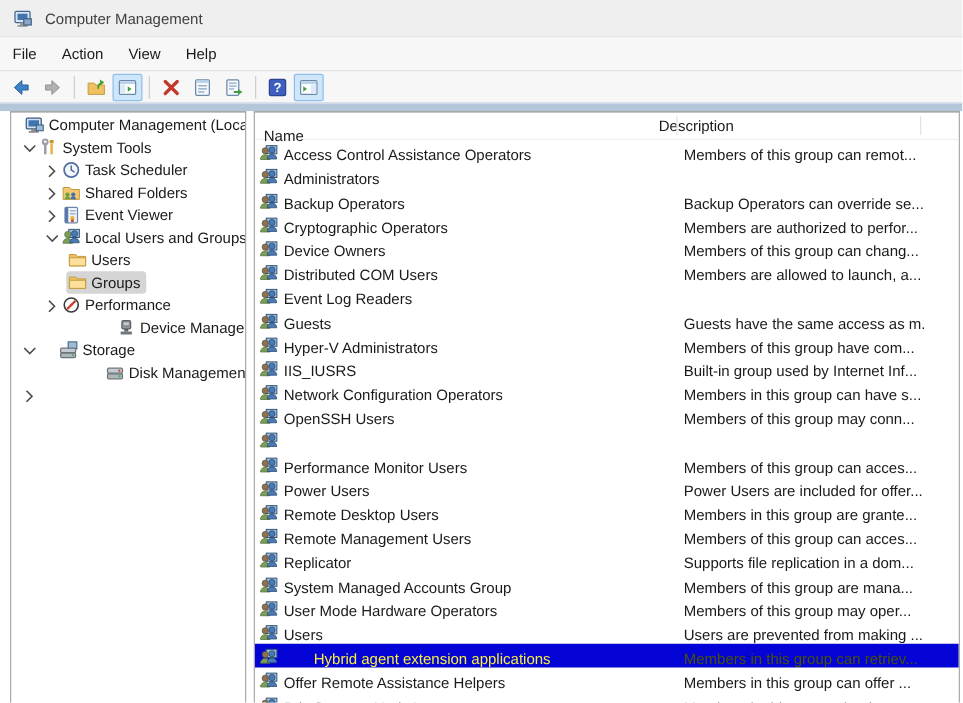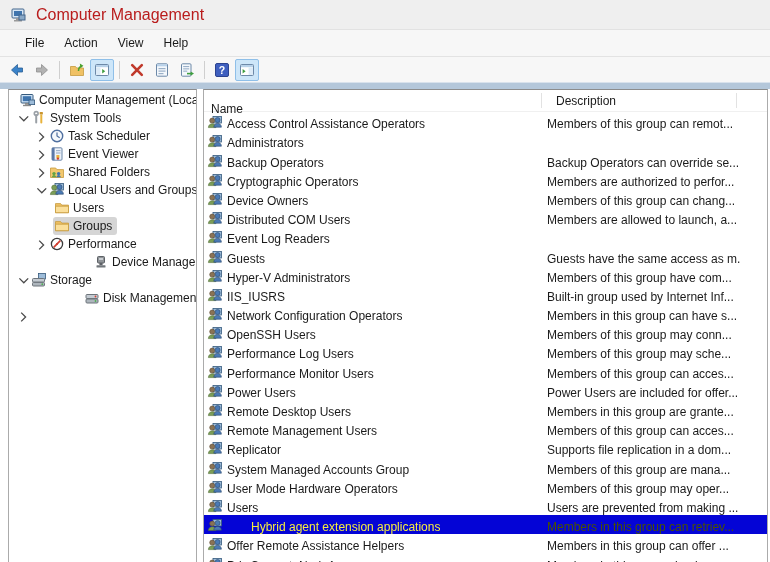--- a/index.html
+++ b/index.html
@@ -9,7 +9,7 @@
   
   .titlebar { height:30px; background:#efefef; display:flex; align-items:center;
               gap:9px; padding-left:11px; border-bottom:1px solid #e2e2e2; }
-  .titlebar .ttl { font-size:16px; color:#b91c1c; }
+  .titlebar .ttl { font-size:12px; color:#404040; }
   .menubar { height:26px; background:#f7f7f7; display:flex; align-items:center; padding-left:15px; }
   .menubar .mitem { padding:4px 10px; cursor:default; }
   .toolbar { height:26px; background:#f7f7f7; border-top:1px solid #e3e3e3;

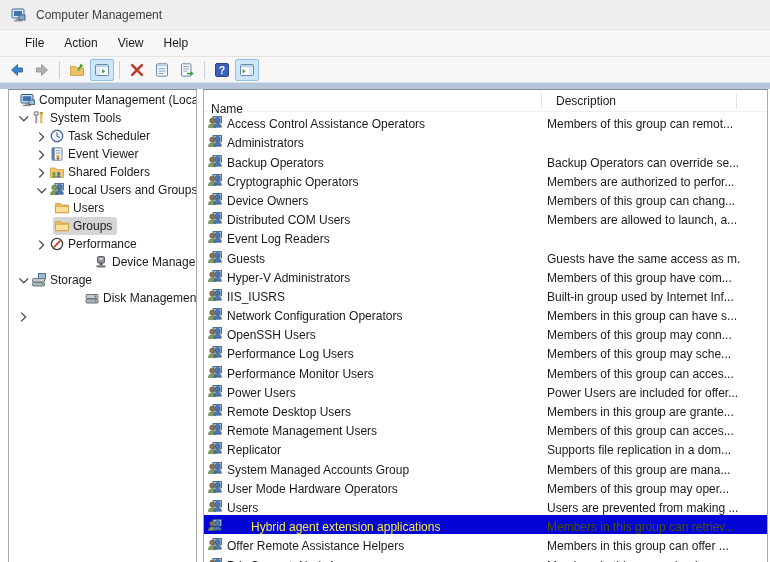--- a/index.html
+++ b/index.html
@@ -10,7 +10,7 @@
   .titlebar { height:30px; background:#efefef; display:flex; align-items:center;
               gap:9px; padding-left:11px; border-bottom:1px solid #e2e2e2; }
   .titlebar .ttl { font-size:12px; color:#404040; }
-  .menubar { height:26px; background:#f7f7f7; display:flex; align-items:center; padding-left:15px; }
+  .menubar { height:26px; background:#f7f7f7; display:flex; align-items:center; padding-left:0; }
   .menubar .mitem { padding:4px 10px; cursor:default; }
   .toolbar { height:26px; background:#f7f7f7; border-top:1px solid #e3e3e3;
              display:flex; align-items:center; padding-left:5px; gap:1px; }

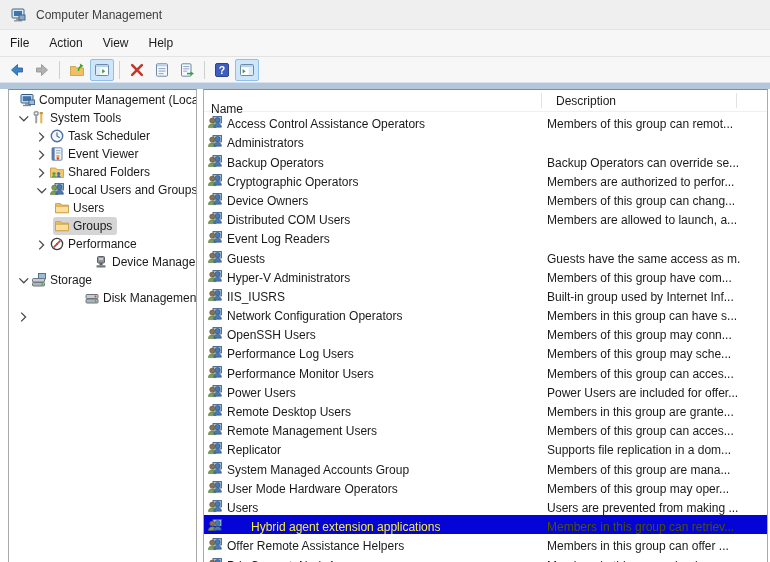--- a/index.html
+++ b/index.html
@@ -39,7 +39,7 @@
   .lheader { position:relative; height:22px; display:flex; align-items:center;
              border-bottom:1px solid #f0f0f0; }
   .hname { margin-left:7px;margin-top:16px; }
-  .hdesc { position:absolute; left:352px; }
+  .hdesc { position:absolute; left:323px; }
   .hsep  { position:absolute; top:3px; bottom:3px; width:1px; background:#e2e2e2; }
   .rows  { position:relative; }
   .lrow  { position:relative; height:19.19px; display:flex; align-items:flex-end;

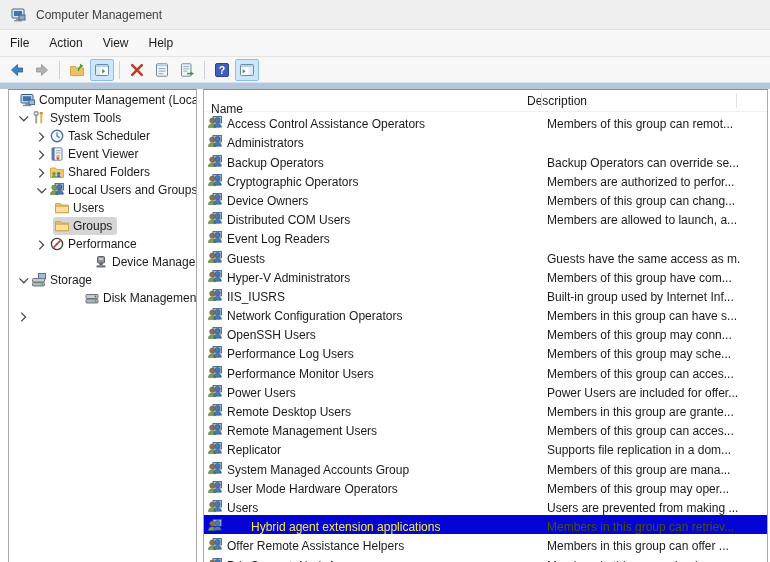--- a/index.html
+++ b/index.html
@@ -235,6 +235,29 @@
             <span class="ticon">
               <span>
                 <svg width="16" height="16" viewBox="0 0 16 16" xmlns="http://www.w3.org/2000/svg">
+                  <path d="M1.5 4h5.2l1.2 1.6h6.6v7.9H1.5z" fill="#f3c86e" stroke="#c59a3f" stroke-width=".8"></path>
+                  <circle cx="5" cy="9.6" r="1.7" fill="#64a345"></circle>
+                  <path d="M2.8 13.3c0-1.5 1-2.4 2.2-2.4s2.2.9 2.2 2.4z" fill="#64a345"></path>
+                  <circle cx="9.6" cy="9.6" r="1.7" fill="#3f74ad"></circle>
+                  <path d="M7.4 13.3c0-1.5 1-2.4 2.2-2.4s2.2.9 2.2 2.4z" fill="#3f74ad"></path>
+                </svg>
+              </span>
+            </span>
+            <span>Shared Folders</span>
+          </span>
+        </div>
+        <div class="trow" style="padding-left: 26px;">
+          <span class="chev">
+            <span>
+              <svg width="13" height="13" viewBox="0 0 13 13" xmlns="http://www.w3.org/2000/svg">
+                <path d="M4.2 2.6l4.4 4.4-4.4 4.4" stroke="#4a4a4a" stroke-width="1.3" fill="none"></path>
+              </svg>
+            </span>
+          </span>
+          <span class="tpill">
+            <span class="ticon">
+              <span>
+                <svg width="16" height="16" viewBox="0 0 16 16" xmlns="http://www.w3.org/2000/svg">
                   <rect x="3" y="1.8" width="10" height="12.4" rx="1" fill="#eef3fa" stroke="#6b86a8"></rect>
                   <rect x="3" y="1.8" width="2.6" height="12.4" fill="#5b79a8"></rect>
                   <rect x="7" y="4" width="4.5" height="1.2" fill="#a0b4cc"></rect>
@@ -245,29 +268,6 @@
               </span>
             </span>
             <span>Event Viewer</span>
-          </span>
-        </div>
-        <div class="trow" style="padding-left: 26px;">
-          <span class="chev">
-            <span>
-              <svg width="13" height="13" viewBox="0 0 13 13" xmlns="http://www.w3.org/2000/svg">
-                <path d="M4.2 2.6l4.4 4.4-4.4 4.4" stroke="#4a4a4a" stroke-width="1.3" fill="none"></path>
-              </svg>
-            </span>
-          </span>
-          <span class="tpill">
-            <span class="ticon">
-              <span>
-                <svg width="16" height="16" viewBox="0 0 16 16" xmlns="http://www.w3.org/2000/svg">
-                  <path d="M1.5 4h5.2l1.2 1.6h6.6v7.9H1.5z" fill="#f3c86e" stroke="#c59a3f" stroke-width=".8"></path>
-                  <circle cx="5" cy="9.6" r="1.7" fill="#64a345"></circle>
-                  <path d="M2.8 13.3c0-1.5 1-2.4 2.2-2.4s2.2.9 2.2 2.4z" fill="#64a345"></path>
-                  <circle cx="9.6" cy="9.6" r="1.7" fill="#3f74ad"></circle>
-                  <path d="M7.4 13.3c0-1.5 1-2.4 2.2-2.4s2.2.9 2.2 2.4z" fill="#3f74ad"></path>
-                </svg>
-              </span>
-            </span>
-            <span>Shared Folders</span>
           </span>
         </div>
         <div class="trow" style="padding-left: 26px;">

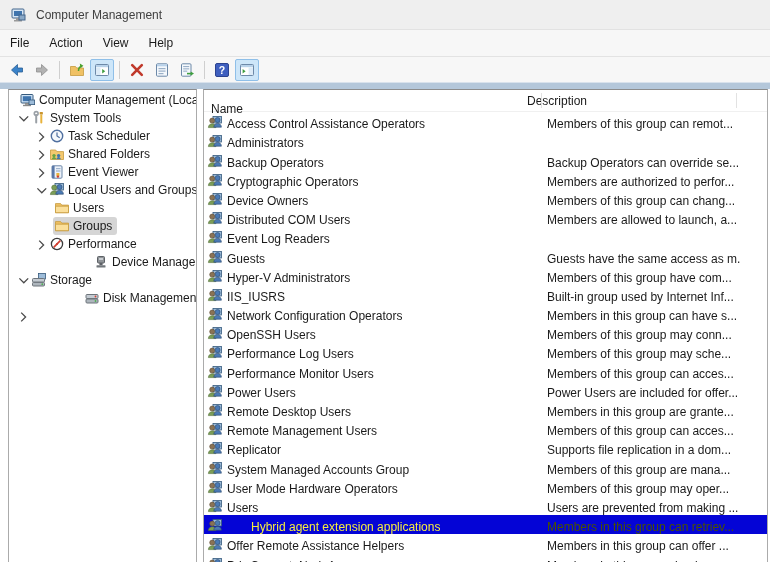--- a/index.html
+++ b/index.html
@@ -358,7 +358,7 @@
             <span>Device Manager</span>
           </span>
         </div>
-        <div class="trow" style="padding-left: 8px;">
+        <div class="trow" style="padding-left: 8px; gap: 16px;">
           <span class="chev">
             <span>
               <svg width="13" height="13" viewBox="0 0 13 13" xmlns="http://www.w3.org/2000/svg">

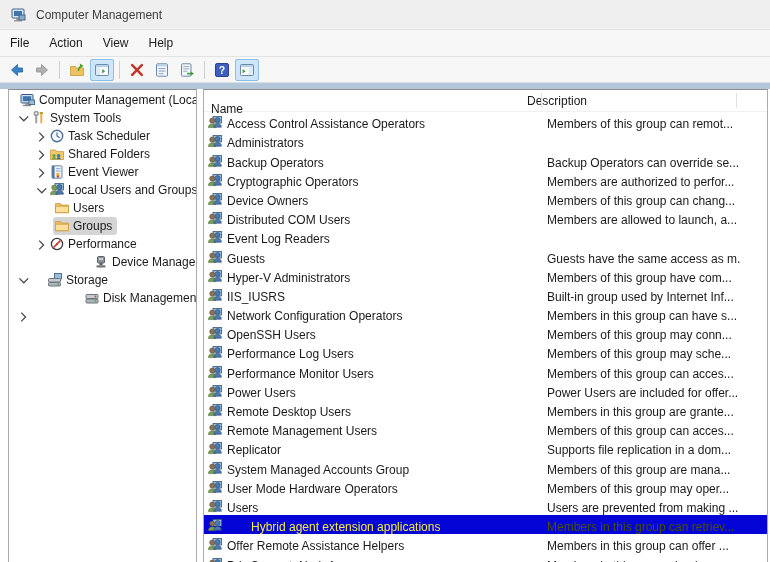--- a/index.html
+++ b/index.html
@@ -556,7 +556,6 @@
                 <circle cx="10.6" cy="5" r="2.5" fill="#4a7ab5" stroke="#2c4a6e" stroke-width=".6"></circle>
                 <path d="M6.8 12.2c0-2.4 1.7-3.8 3.8-3.8s3.8 1.4 3.8 3.8z" fill="#4a7ab5" stroke="#2c4a6e" stroke-width=".6"></path>
               </svg></span></span>
-          <span class="rname">Performance Log Users</span>
           <span class="rdesc">Members of this group may sche...</span>
         </div>
         <div class="lrow">

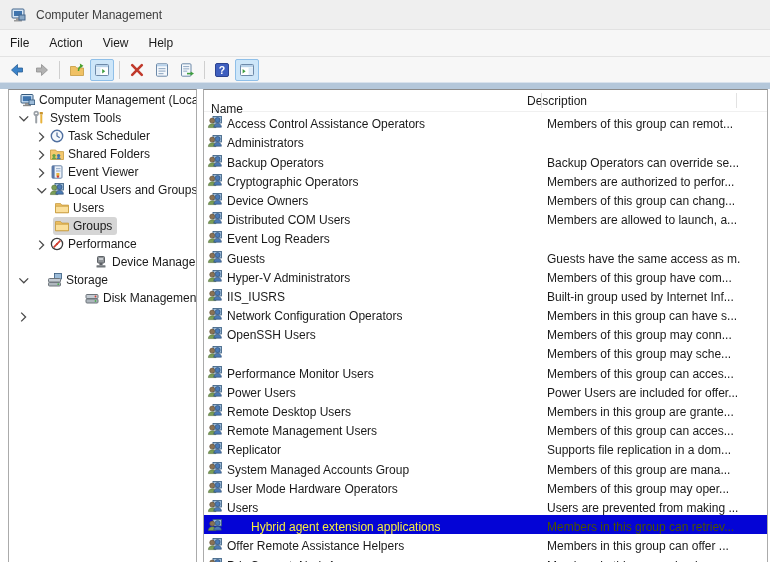--- a/index.html
+++ b/index.html
@@ -556,7 +556,6 @@
                 <circle cx="10.6" cy="5" r="2.5" fill="#4a7ab5" stroke="#2c4a6e" stroke-width=".6"></circle>
                 <path d="M6.8 12.2c0-2.4 1.7-3.8 3.8-3.8s3.8 1.4 3.8 3.8z" fill="#4a7ab5" stroke="#2c4a6e" stroke-width=".6"></path>
               </svg></span></span>
-          <span class="rdesc">Members of this group may sche...</span>
         </div>
         <div class="lrow">
           <span class="licon"><span><svg width="16" height="16" viewBox="0 0 16 16" xmlns="http://www.w3.org/2000/svg">

